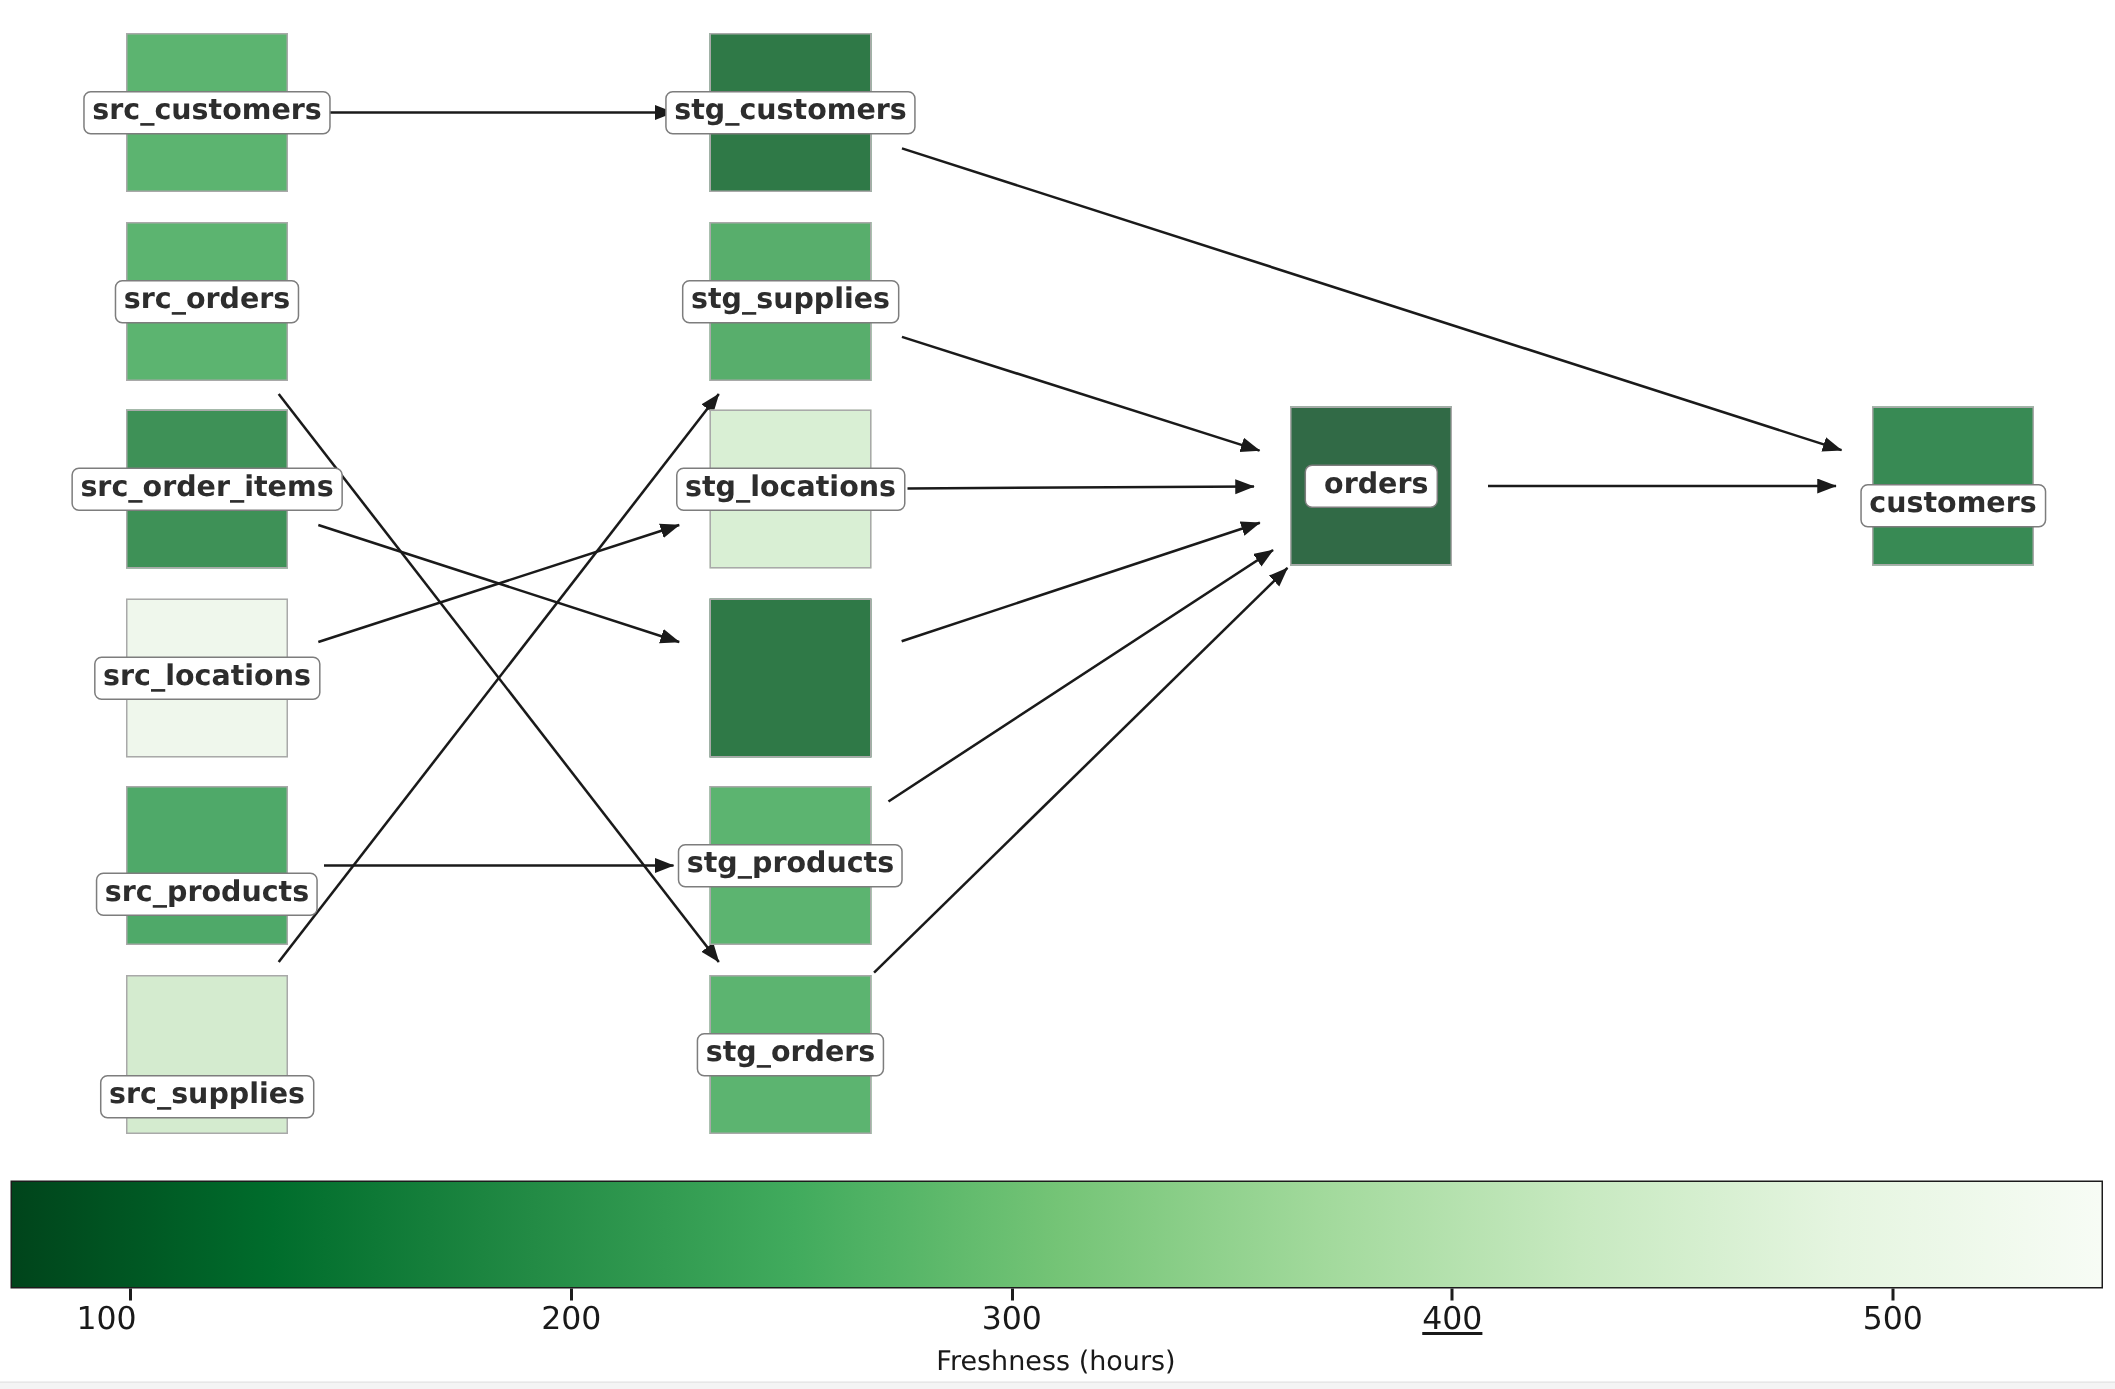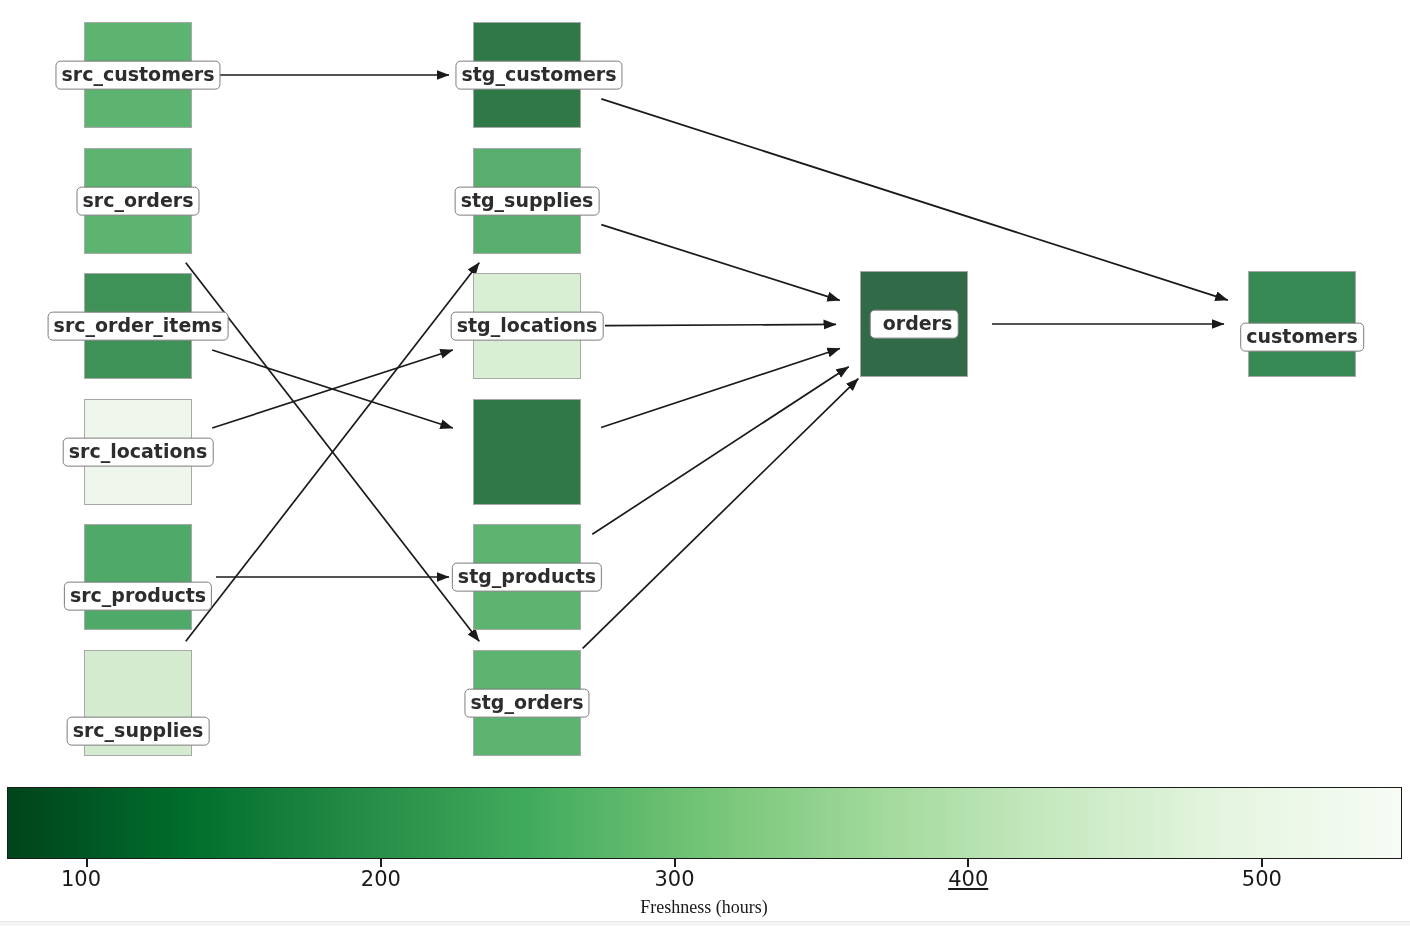--- a/index.html
+++ b/index.html
@@ -123,7 +123,7 @@
     <div class="node-label" style="left: 122px; top: 452px;">src_locations</div>
     <div class="node-label" style="left: 122px; top: 577px; margin-top: 19px;">src_products</div>
     <div class="node-label" style="left: 122px; top: 703px; margin-top: 28px;">src_supplies</div>
-    <div class="node-label" style="left: 511px; top: 75px; margin-left: 12px;">stg_customers</div>
+    <div class="node-label" style="left: 511px; top: 75px;">stg_customers</div>
     <div class="node-label" style="left: 511px; top: 201px;">stg_supplies</div>
     <div class="node-label" style="left: 511px; top: 326px;">stg_locations</div>
     <div class="node-label" style="left: 511px; top: 577px;">stg_products</div>

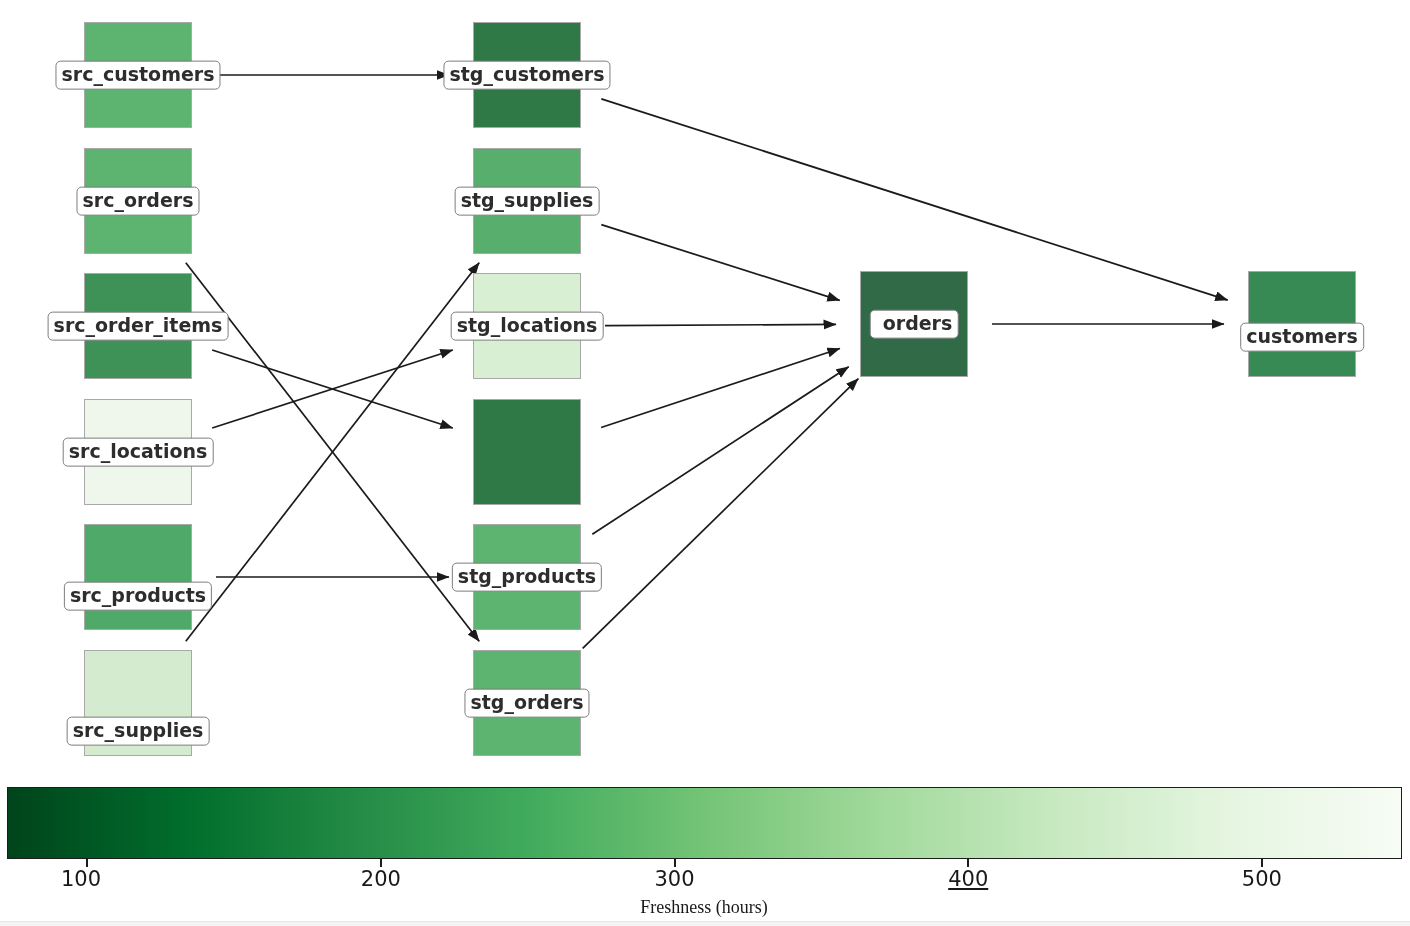--- a/index.html
+++ b/index.html
@@ -136,7 +136,7 @@
   <div id="colorbar-gradient" style="background: linear-gradient(to right, rgb(0, 68, 27) 0%, rgb(0, 109, 44) 12.5%, rgb(35, 139, 69) 25%, rgb(65, 171, 93) 37.5%, rgb(116, 196, 118) 50%, rgb(161, 217, 155) 62.5%, rgb(199, 233, 192) 75%, rgb(229, 245, 224) 87.5%, rgb(247, 252, 245) 100%); border-color: rgb(28, 28, 28);"></div>
   <div id="colorbar-ticks">
       <div class="tick-mark" style="left: 87.1758px;"></div>
-      <div class="tick-label" style="left: 81px; text-align: center;">100</div>
+      <div class="tick-label" style="left: 71px; text-align: center;">100</div>
       <div class="tick-mark" style="left: 380.86px;"></div>
       <div class="tick-label" style="left: 380.86px;">200</div>
       <div class="tick-mark" style="left: 674.544px;"></div>

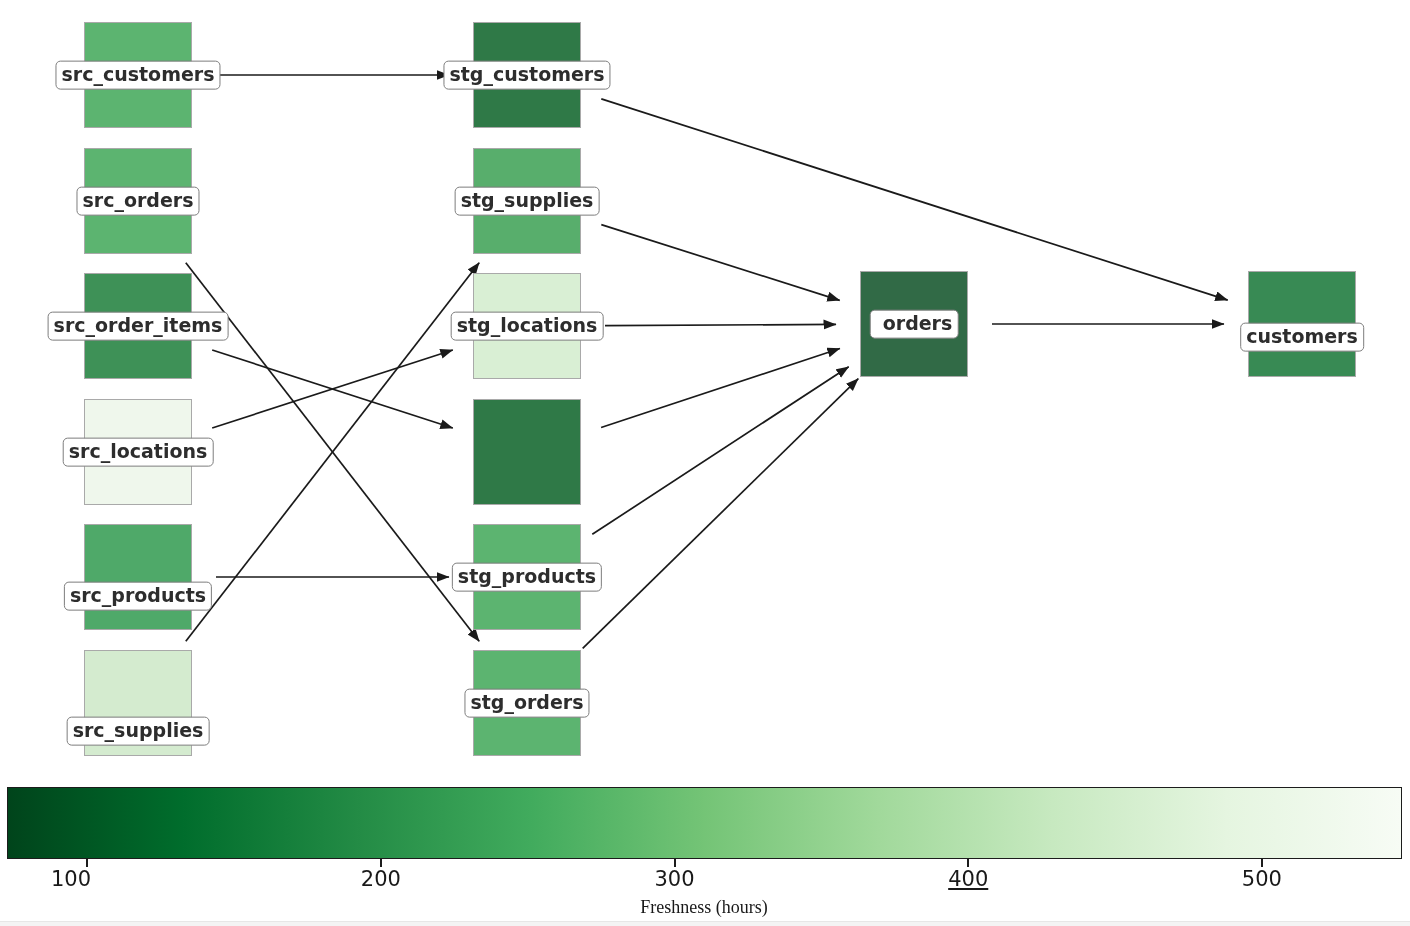--- a/index.html
+++ b/index.html
@@ -67,7 +67,6 @@
     transform: translateX(-50%);
     font-size: 18px;
     color: #191919;
-    font-family: Liberation Serif, serif;
   }
   .bottom-strip {
     position: absolute;

